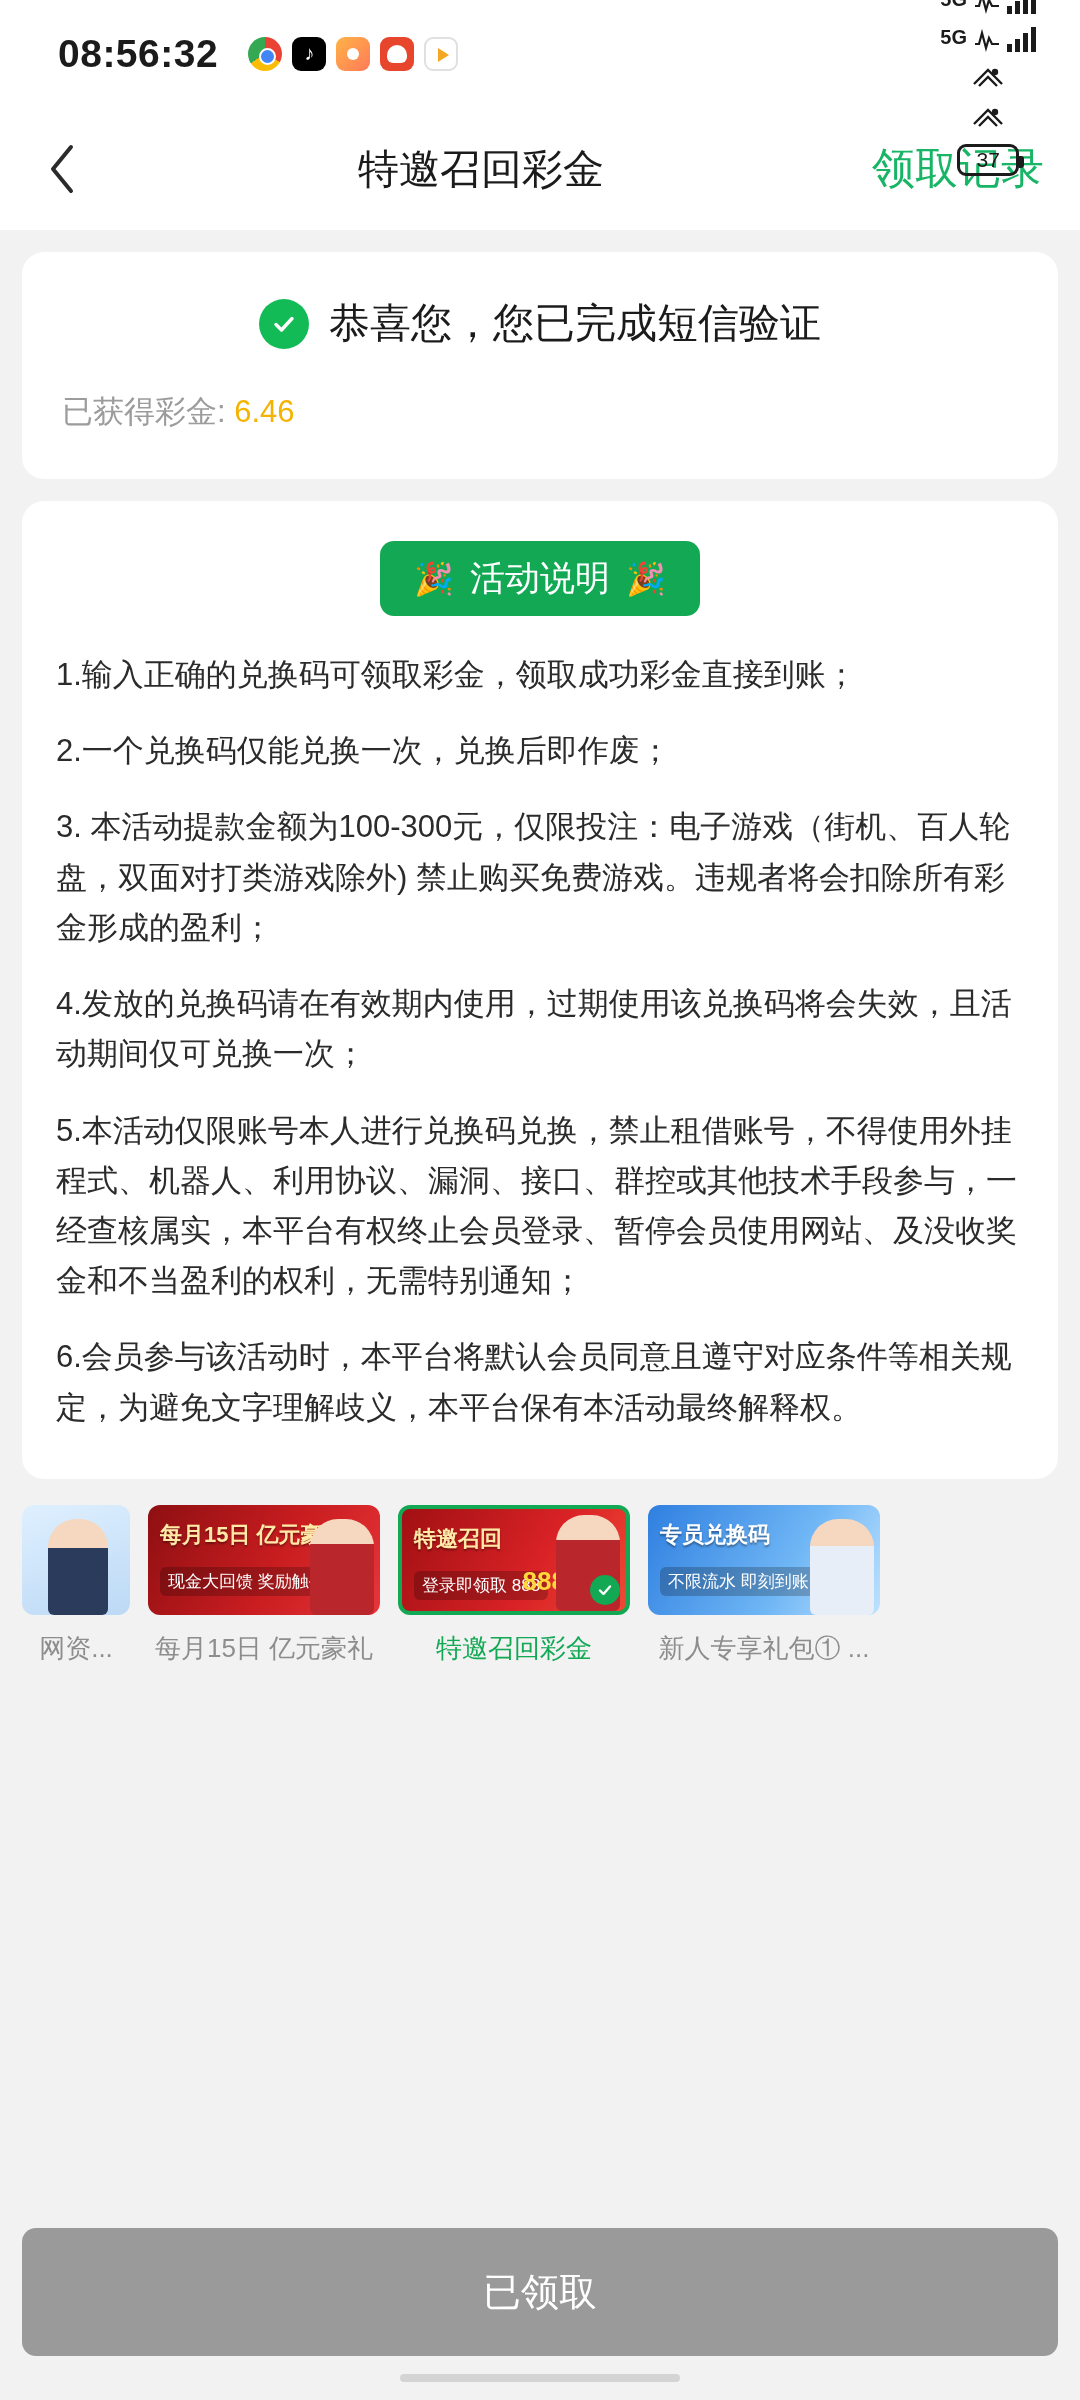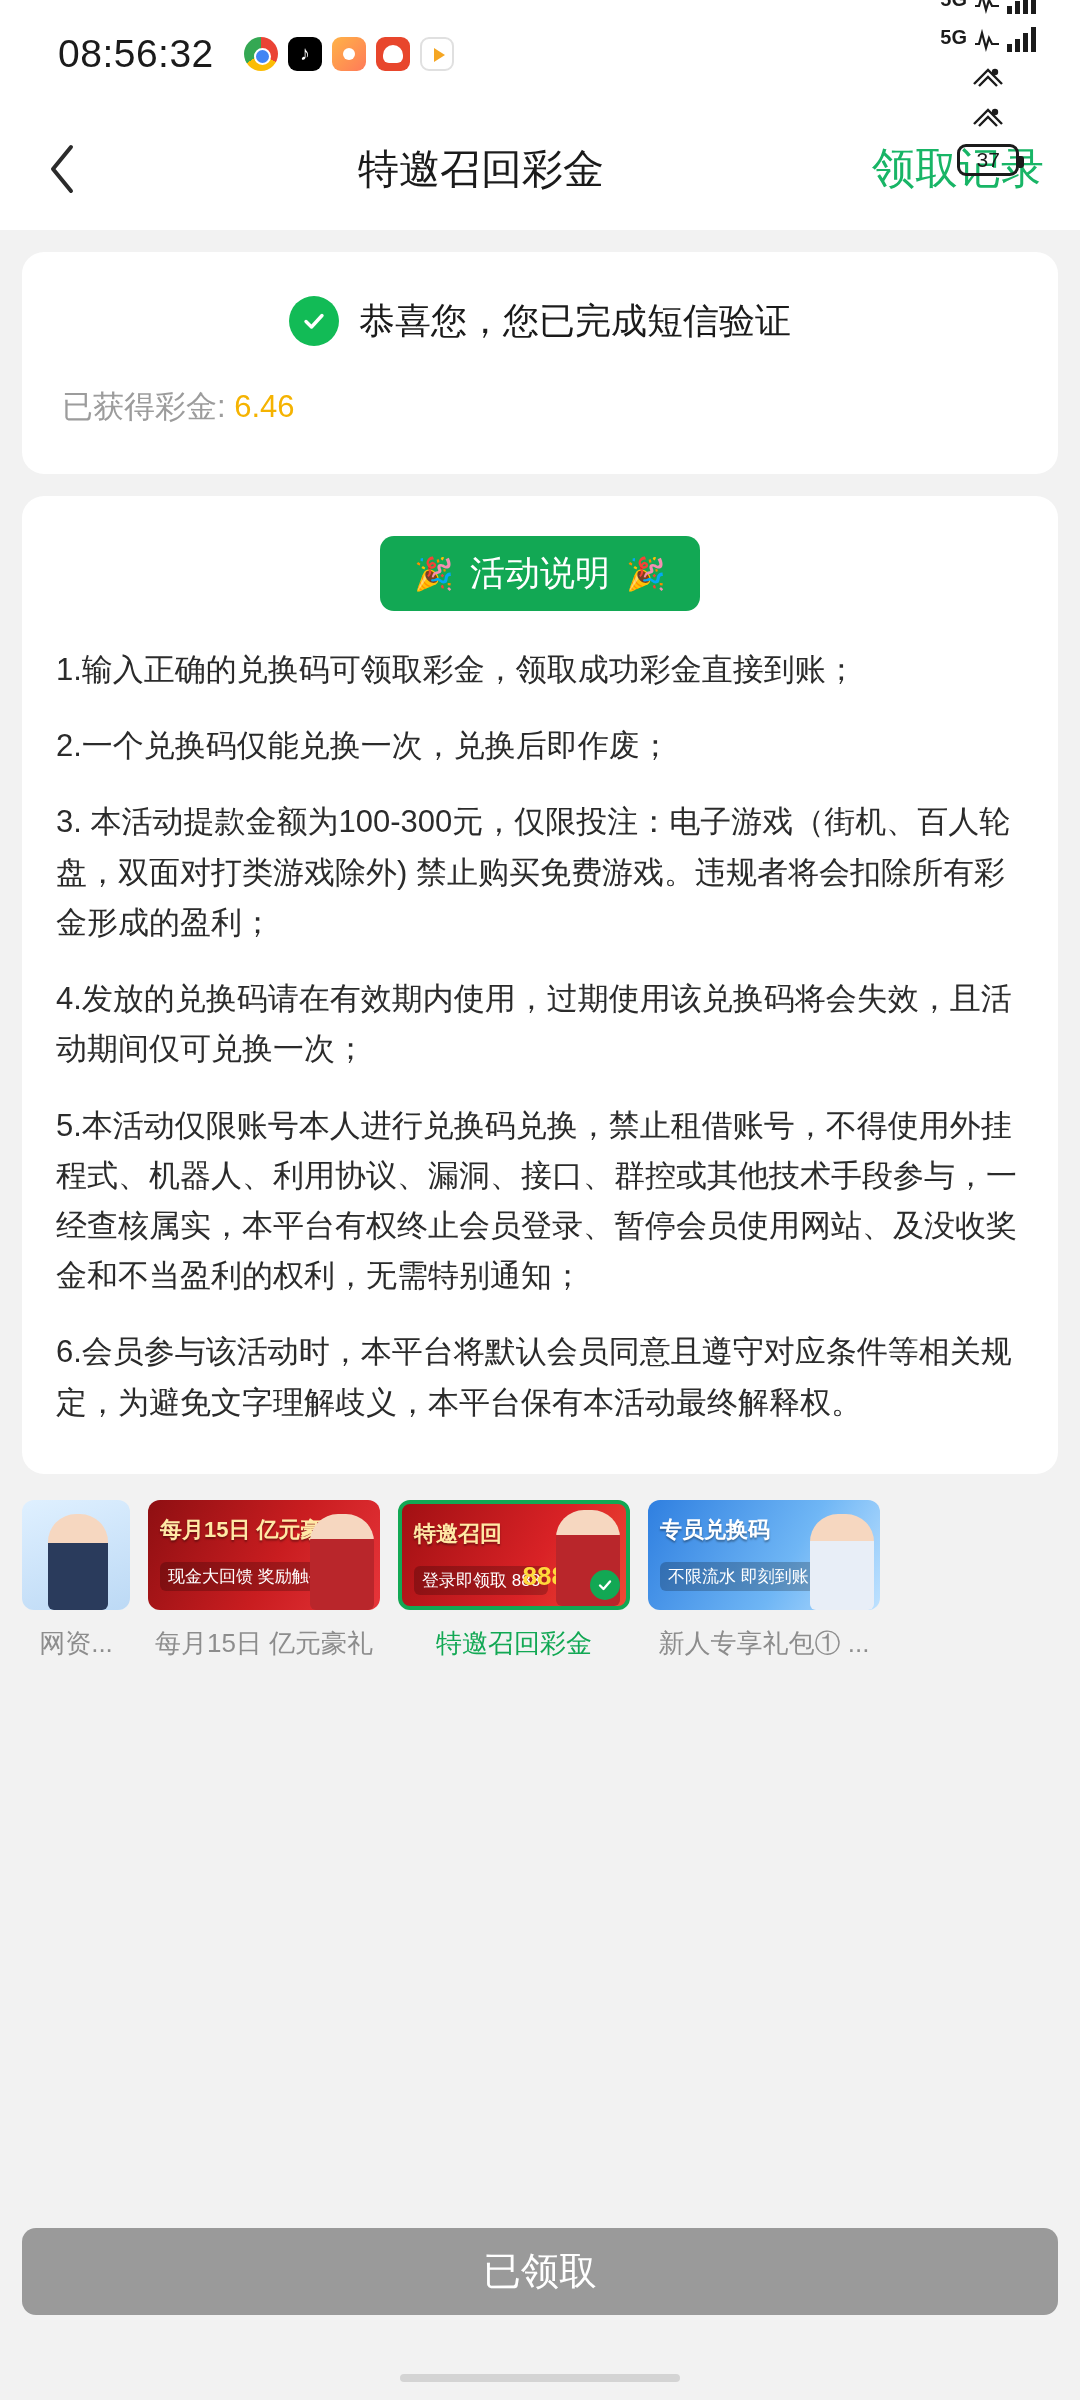--- a/index.html
+++ b/index.html
@@ -21,7 +21,7 @@
     justify-content: space-between;
     padding: 0 44px 0 58px;
   }
-  .sb-left { display: flex; align-items: center; gap: 30px; }
+  .sb-left { display: flex; align-items: center; gap: 30px; font-weight: bold; }
   .sb-clock { font-size: 39px; color: #1b1b1b; letter-spacing: 0.5px; font-family: "Liberation Sans", sans-serif; }
   .sb-icons { display: flex; align-items: center; gap: 10px; }
   .app-ic {

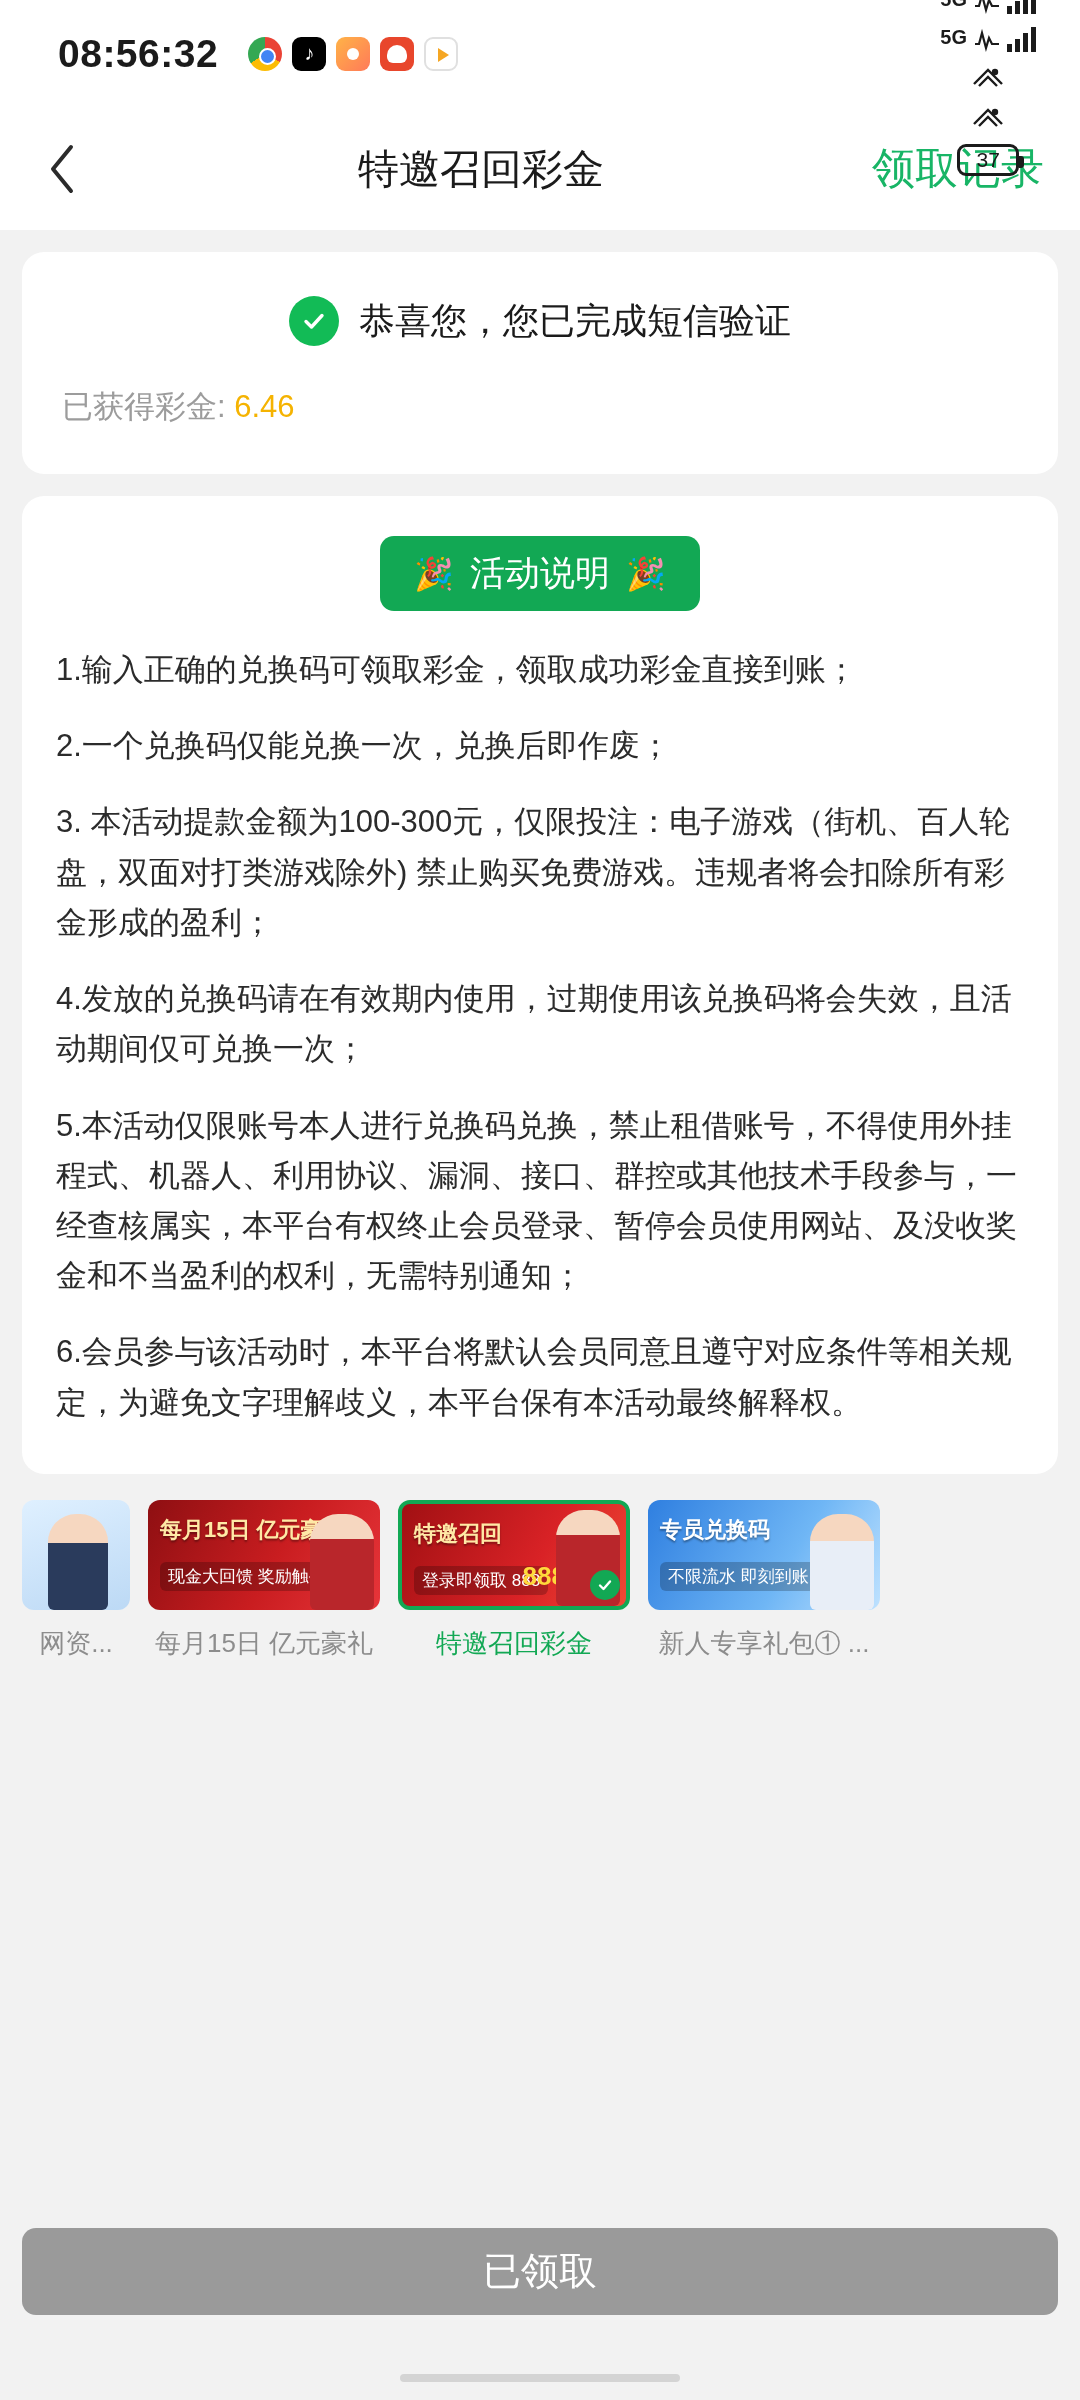--- a/index.html
+++ b/index.html
@@ -81,7 +81,7 @@
     display:flex; align-items:center; justify-content:center; flex:none;
   }
   .check-circle svg { display:block; }
-  .congrats-text { font-size: 36px; color:#1b1b1b; }
+  .congrats-text { font-size: 41px; color:#1b1b1b; }
   .gained { margin-top: 40px; font-size: 31px; color:#9c9c9c; }
   .gained b { color:#f5b301; font-weight: normal; }
 

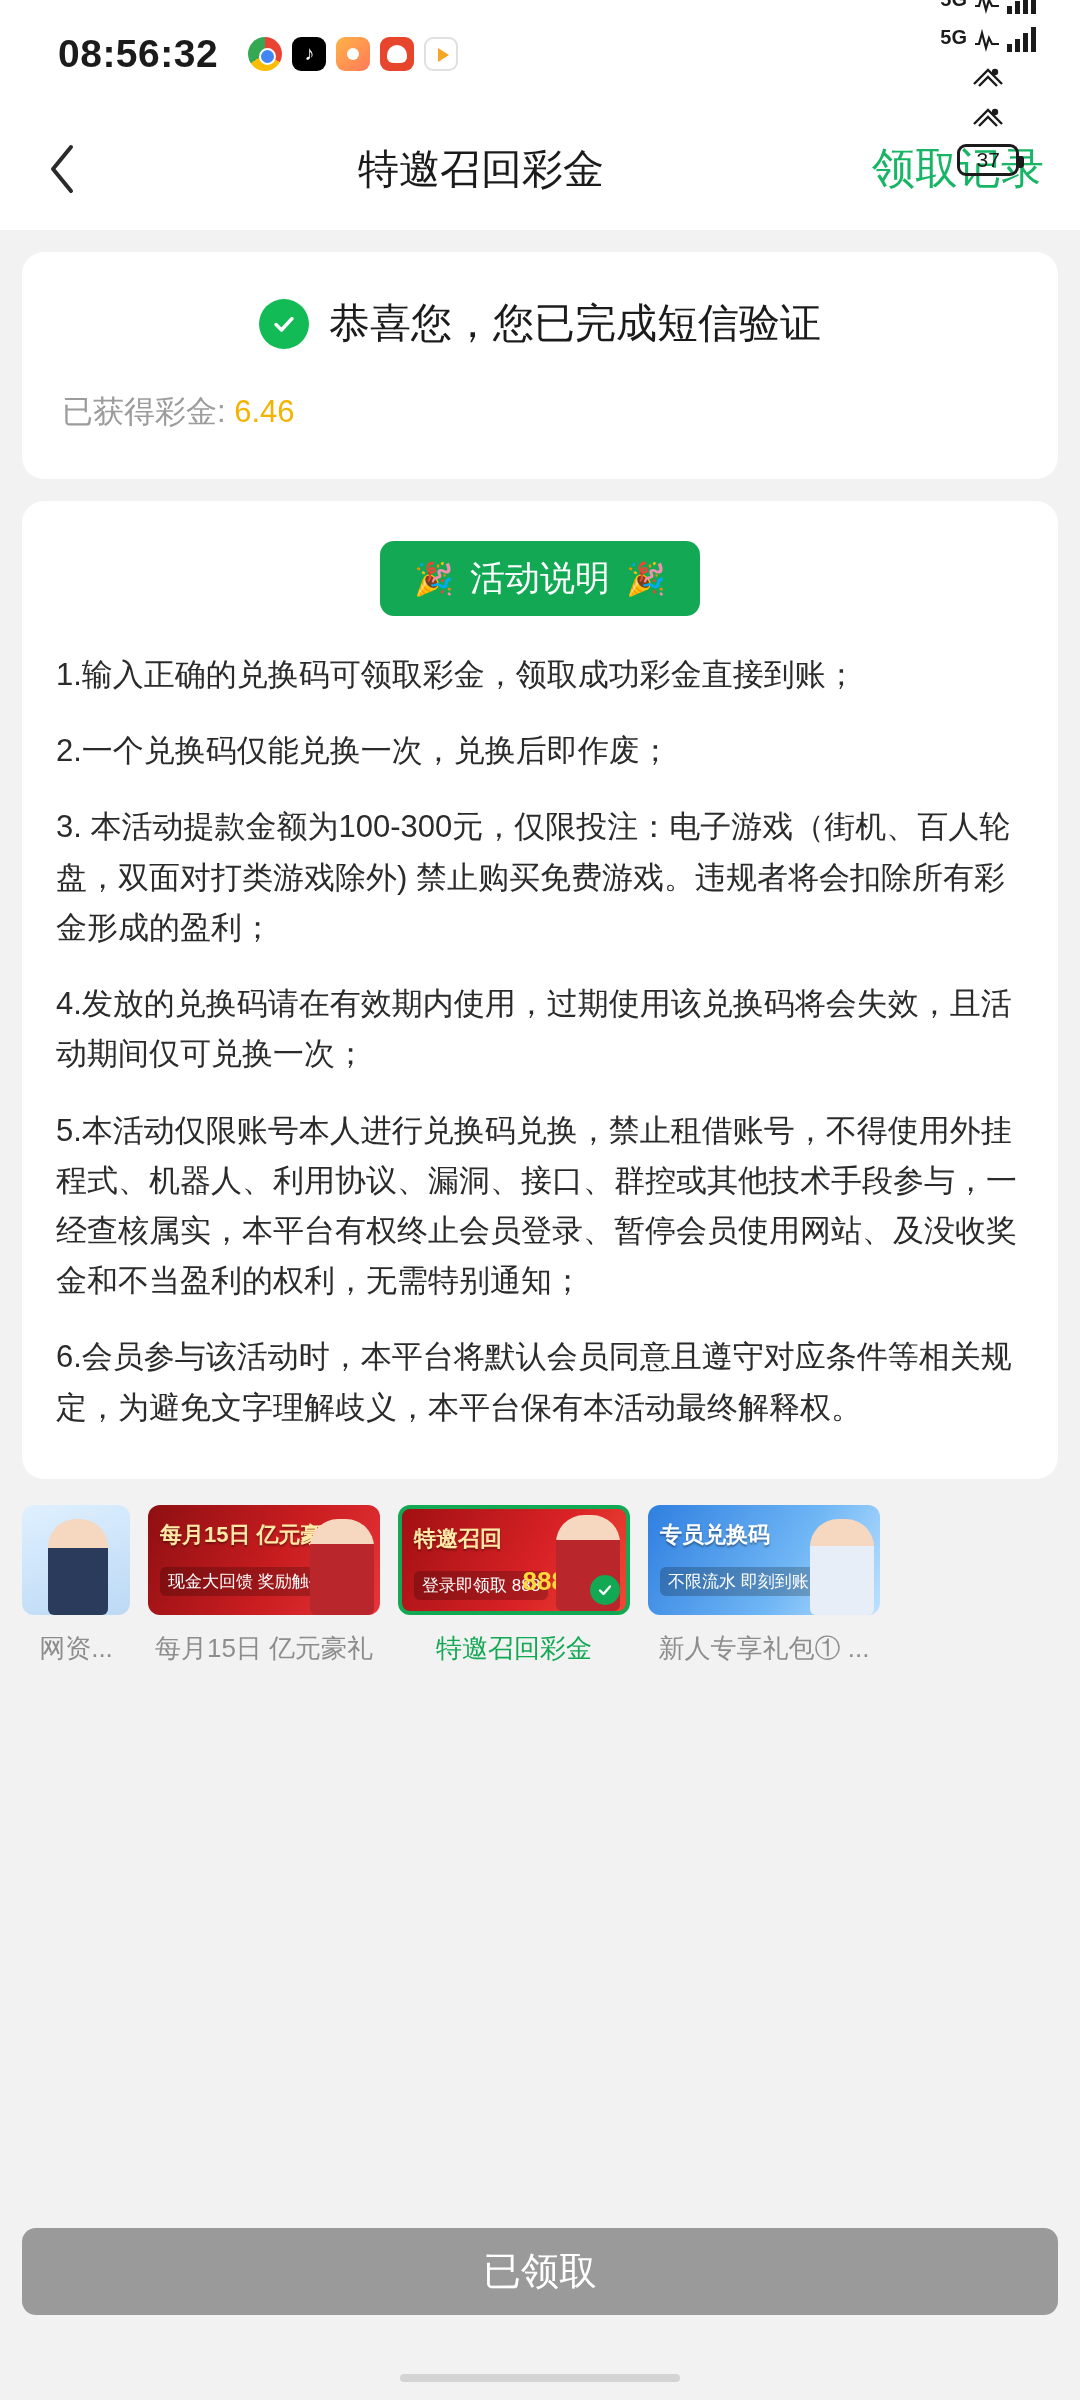--- a/index.html
+++ b/index.html
@@ -152,7 +152,7 @@
     background:#f2f2f2; padding: 18px 22px 0;
   }
   .cta {
-    width: 100%; height: 87px; border-radius: 14px; border: none;
+    width: 100%; height: 128px; border-radius: 14px; border: none;
     background:#9a9a9a; color:#fff; font-size: 38px;
     font-family: "Liberation Sans", sans-serif;
   }

